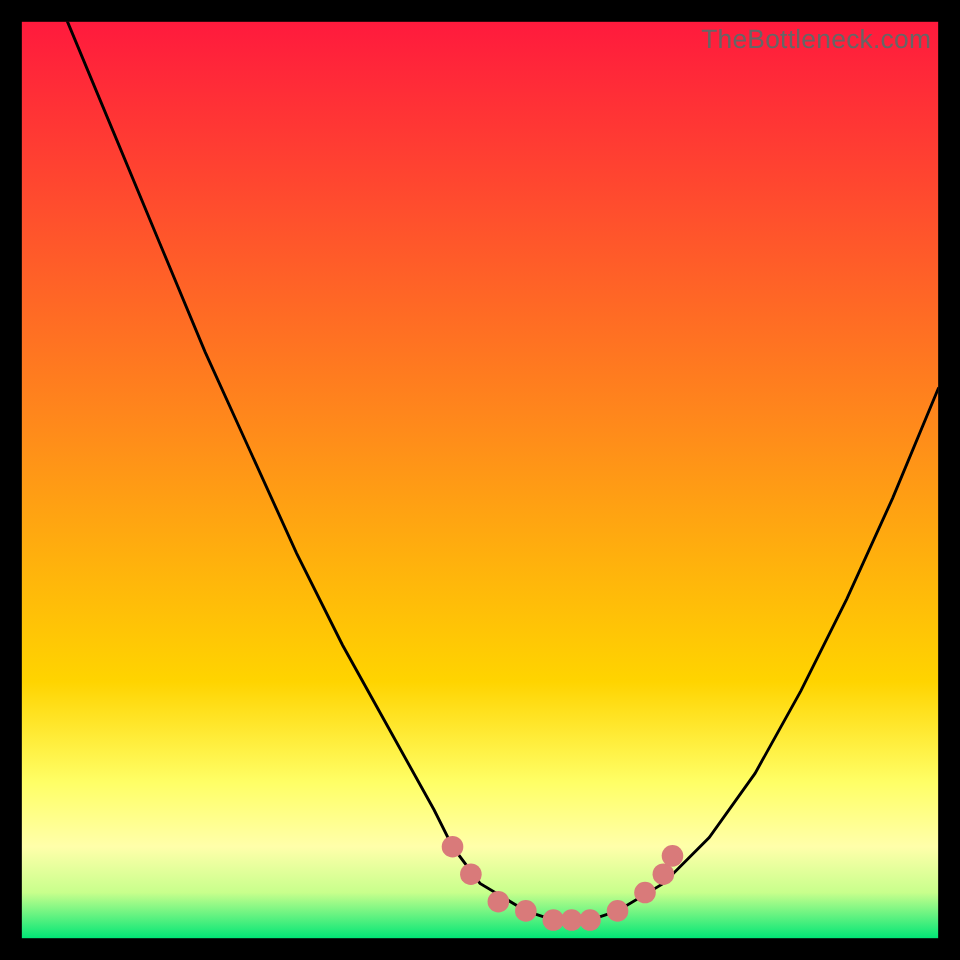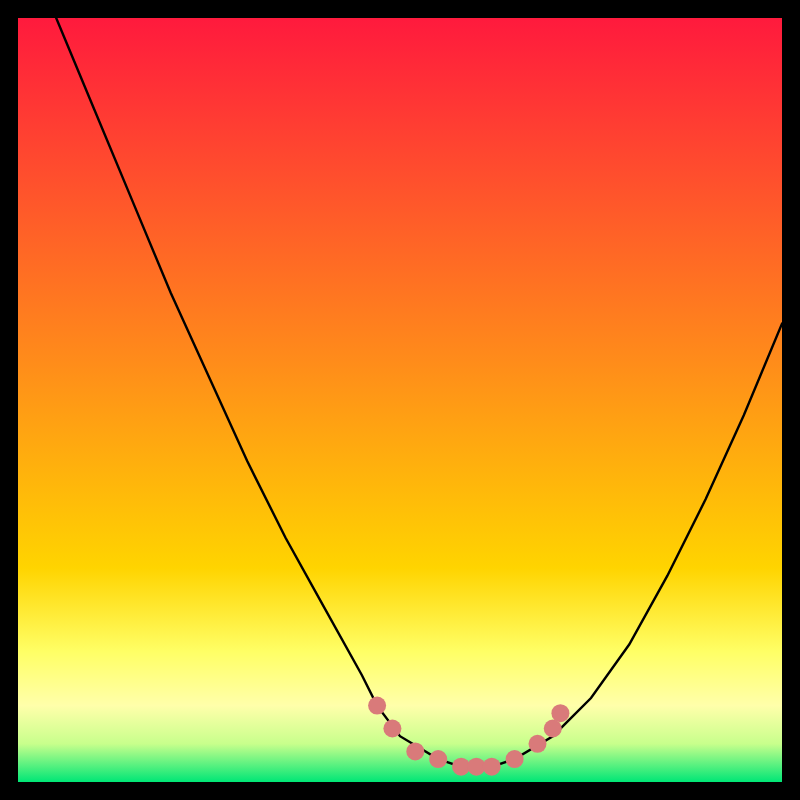--- a/index.html
+++ b/index.html
@@ -68,6 +68,7 @@
         <circle cx="542.4" cy="695.2" r="9" fill="#d97a7a"></circle>
       </g>
   </svg>
+  <div class="watermark">TheBottleneck.com</div>
 </div>
 
 </body></html>

